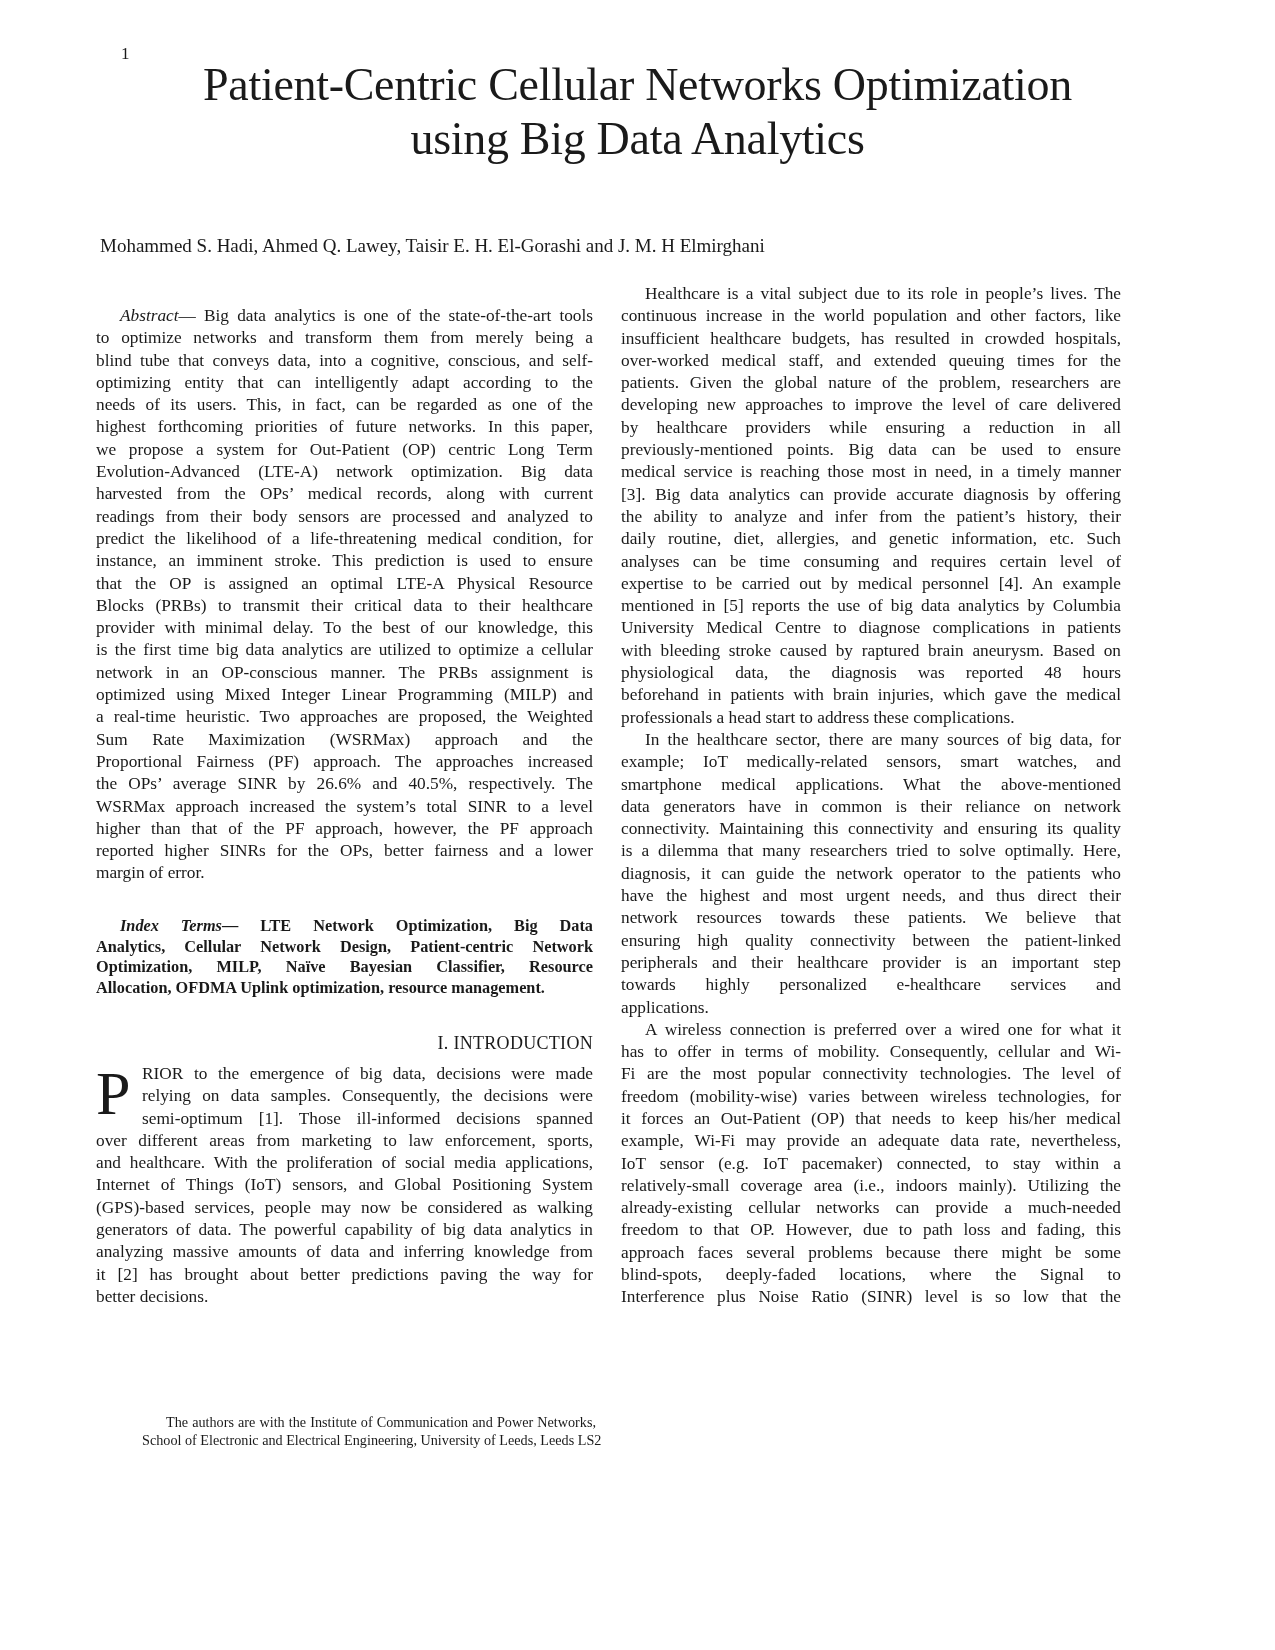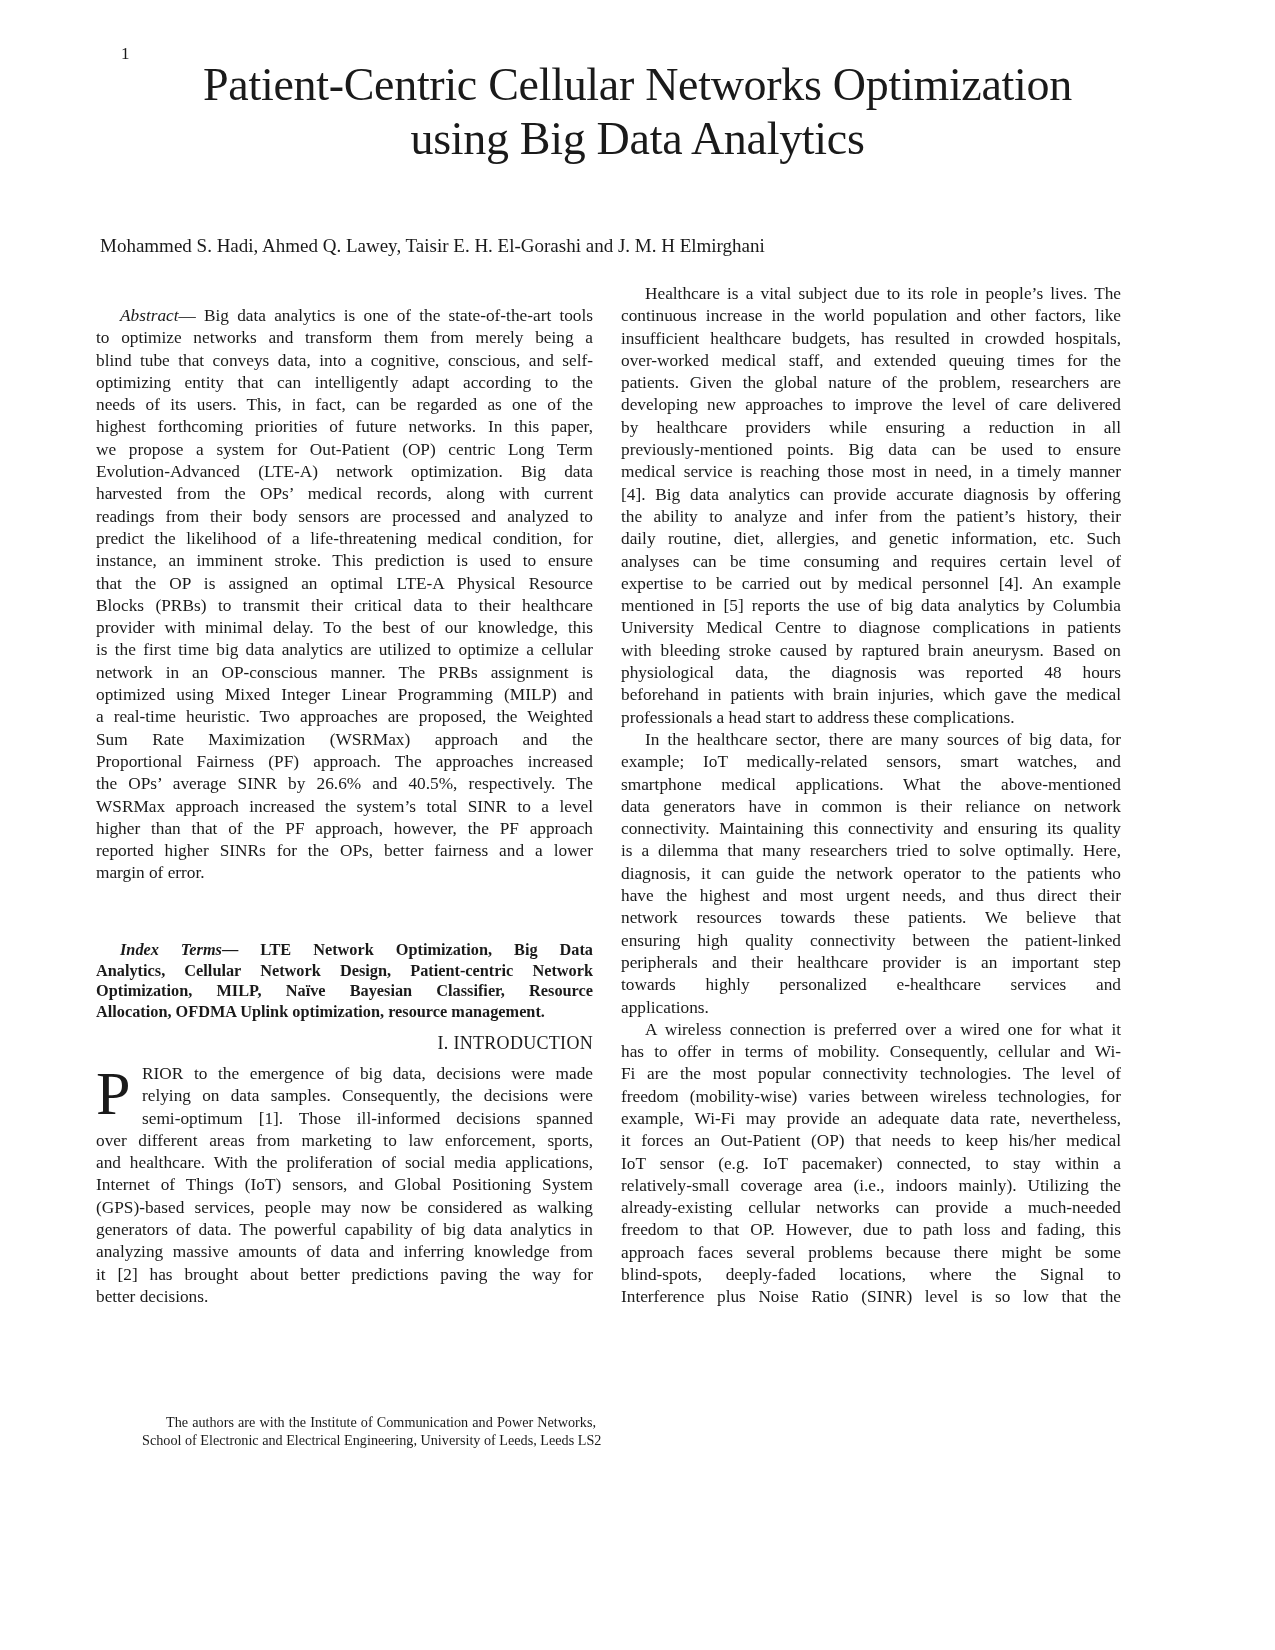--- a/index.html
+++ b/index.html
@@ -114,7 +114,7 @@
         <span class="ln">by healthcare providers while ensuring a reduction in all</span>
         <span class="ln">previously-mentioned points. Big data can be used to ensure</span>
         <span class="ln">medical service is reaching those most in need, in a timely manner</span>
-        <span class="ln">[4]. Big data analytics can provide accurate diagnosis by offering</span>
+        <span class="ln">[3]. Big data analytics can provide accurate diagnosis by offering</span>
         <span class="ln">the ability to analyze and infer from the patient’s history, their</span>
         <span class="ln">daily routine, diet, allergies, and genetic information, etc. Such</span>
         <span class="ln">analyses can be time consuming and requires certain level of</span>

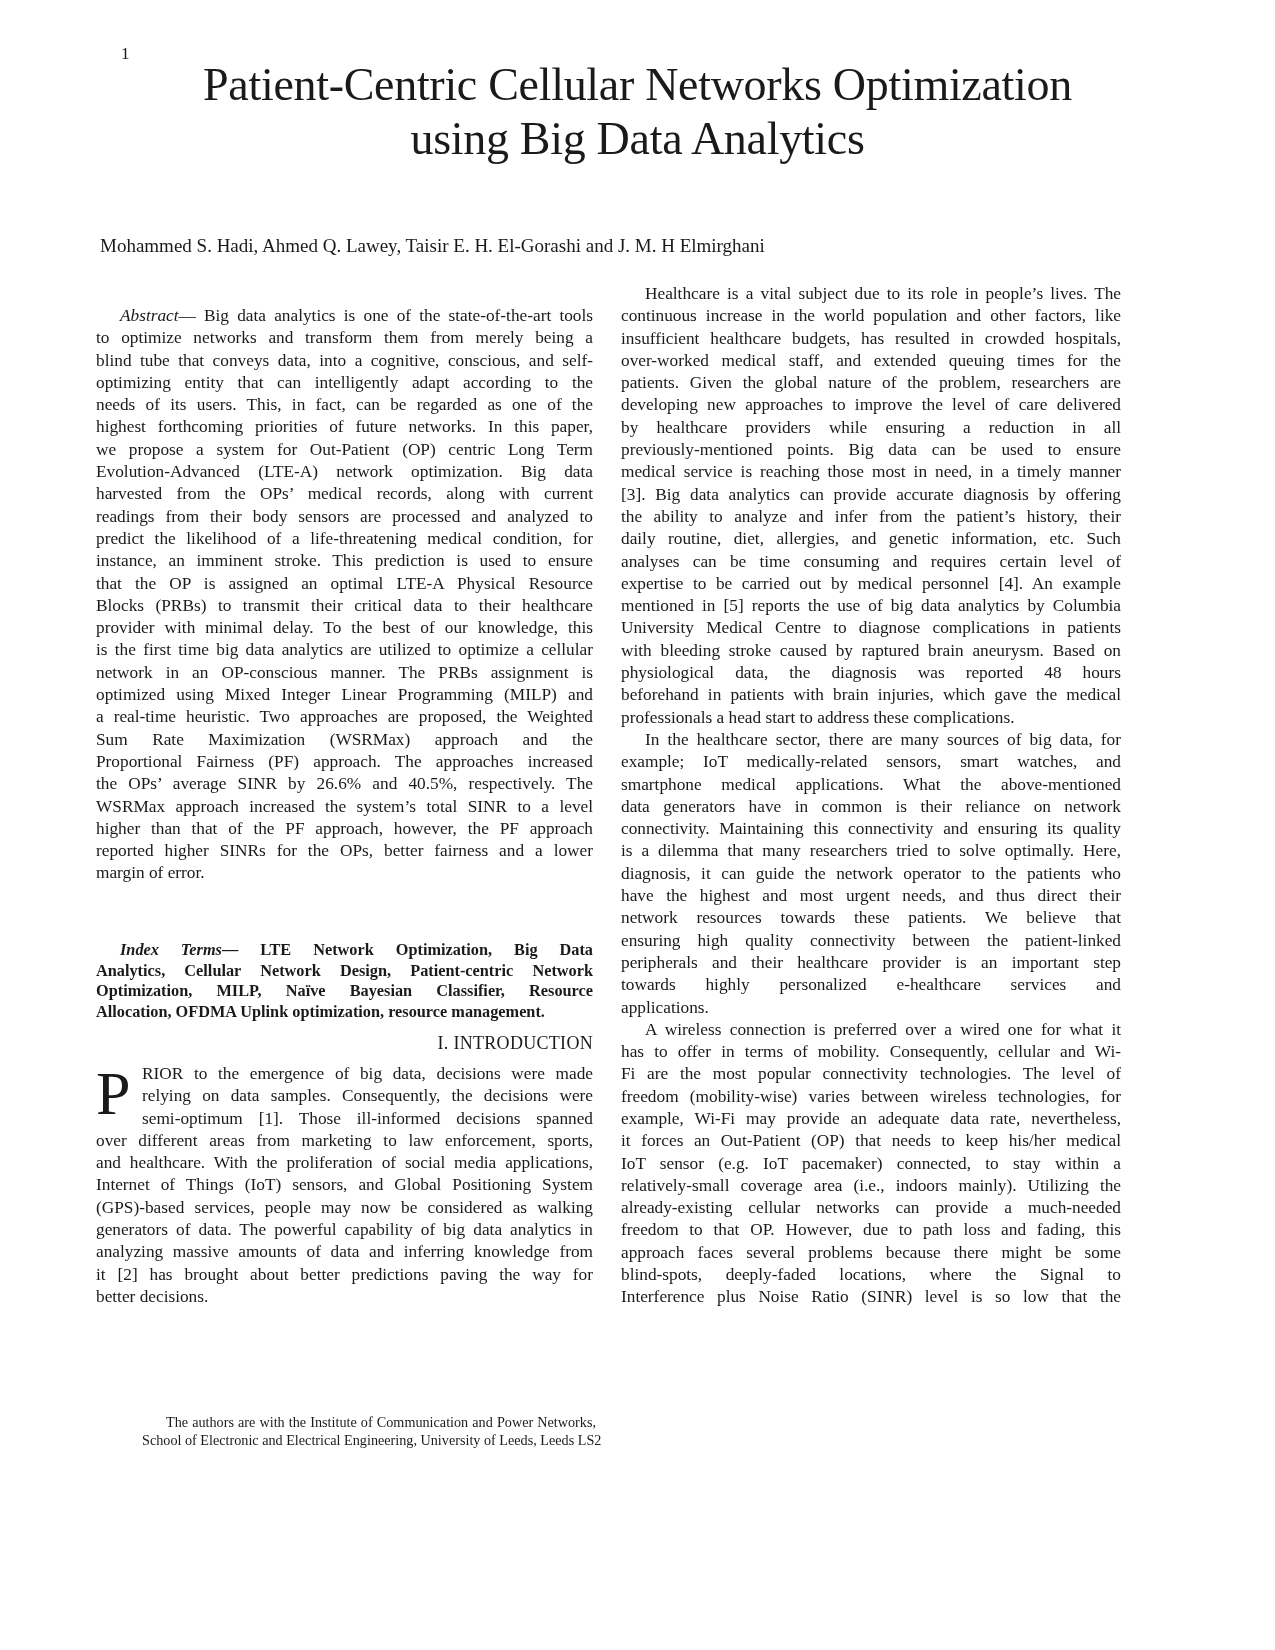--- a/index.html
+++ b/index.html
@@ -24,7 +24,7 @@
   .ln.last { text-align-last: left; }
   .indent { padding-left: 24px; }
   .abstract-label { font-style: italic; }
-  .index-block { position: absolute; left: 96px; width: 497px; top: 940px; font-weight: bold; font-size: 16.3px; line-height: 20.5px; }
+  .index-block { position: absolute; left: 96px; width: 497px; top: 916px; font-weight: bold; font-size: 16.3px; line-height: 20.5px; }
   .index-block .ln { height: 20.5px; }
   .index-label { font-style: italic; }
   .section-heading { position: absolute; left: 96px; width: 497px; top: 1033px; text-align: right; font-size: 18px; letter-spacing: 0.3px; }

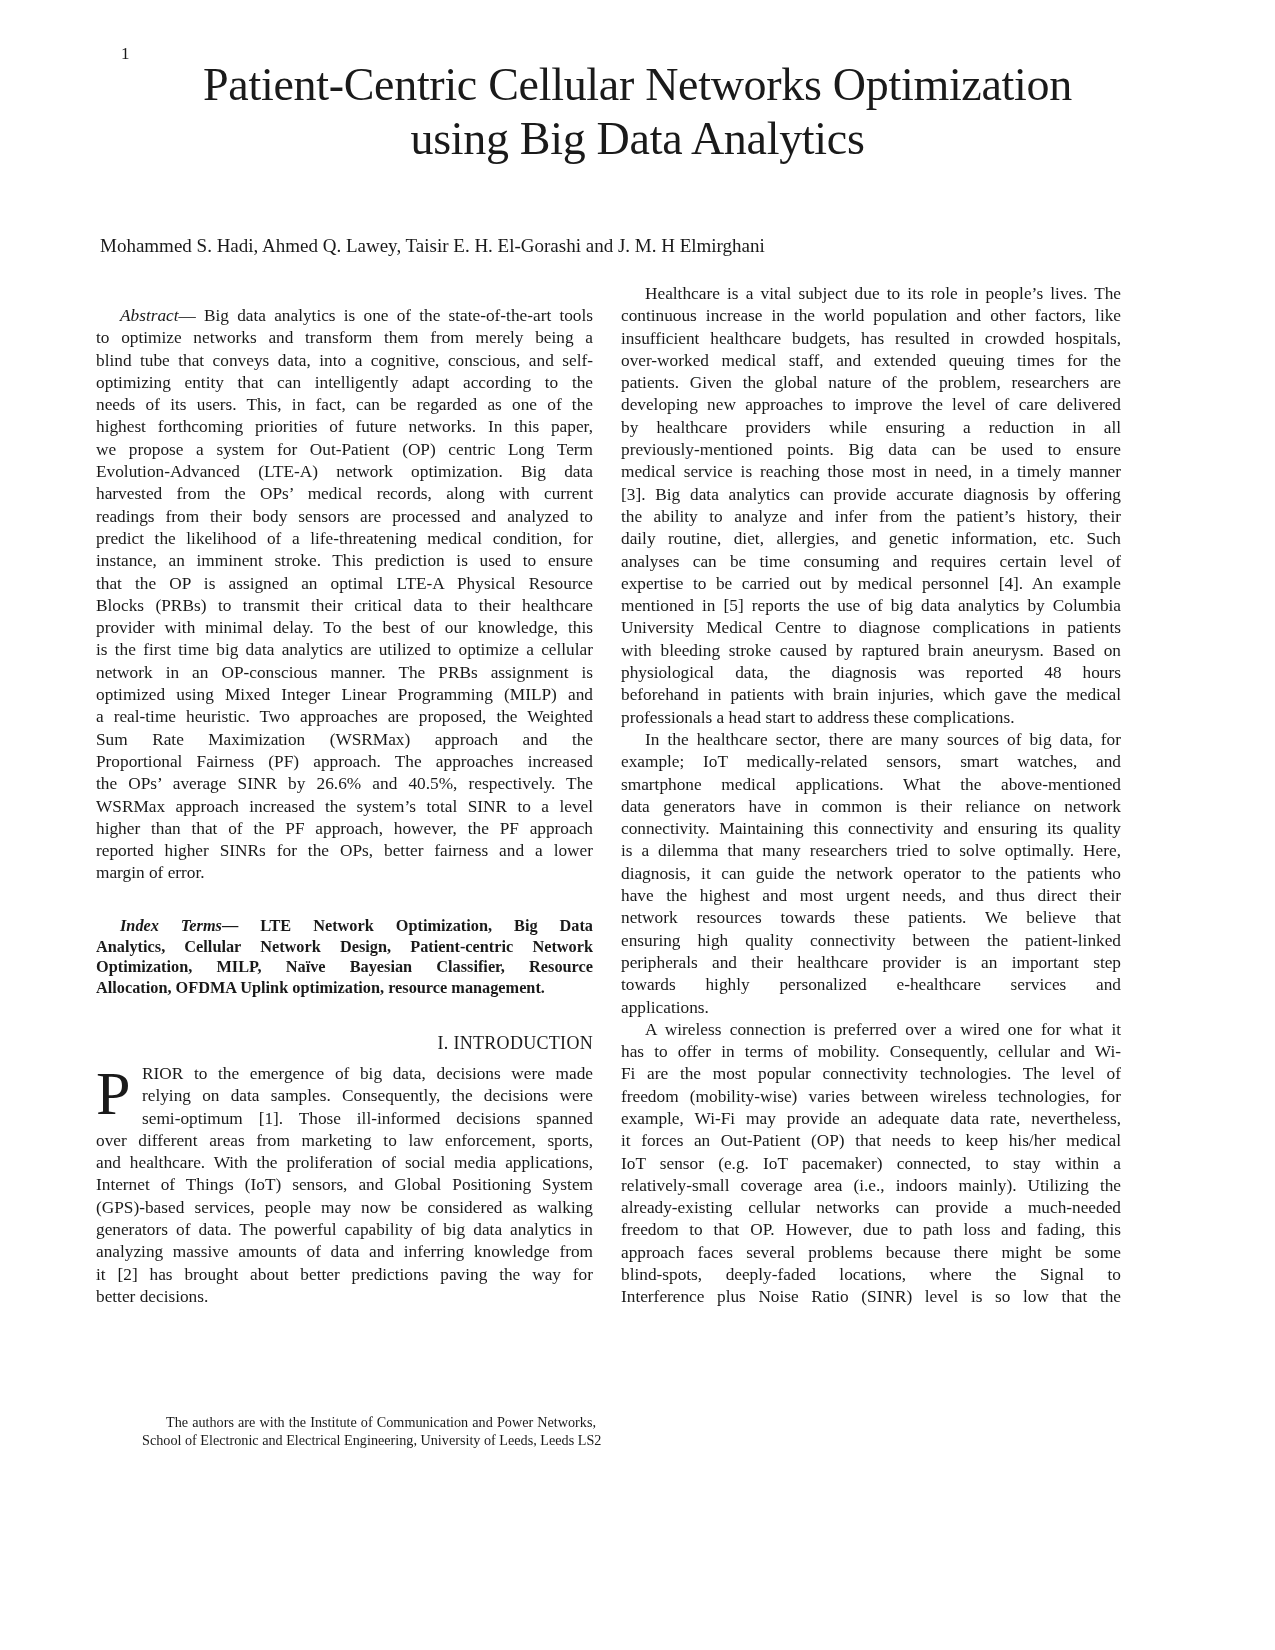--- a/index.html
+++ b/index.html
@@ -146,8 +146,8 @@
         <span class="ln">has to offer in terms of mobility. Consequently, cellular and Wi-</span>
         <span class="ln">Fi are the most popular connectivity technologies. The level of</span>
         <span class="ln">freedom (mobility-wise) varies between wireless technologies, for</span>
+        <span class="ln">it forces an Out-Patient (OP) that needs to keep his/her medical</span>
         <span class="ln">example, Wi-Fi may provide an adequate data rate, nevertheless,</span>
-        <span class="ln">it forces an Out-Patient (OP) that needs to keep his/her medical</span>
         <span class="ln">IoT sensor (e.g. IoT pacemaker) connected, to stay within a</span>
         <span class="ln">relatively-small coverage area (i.e., indoors mainly). Utilizing the</span>
         <span class="ln">already-existing cellular networks can provide a much-needed</span>

